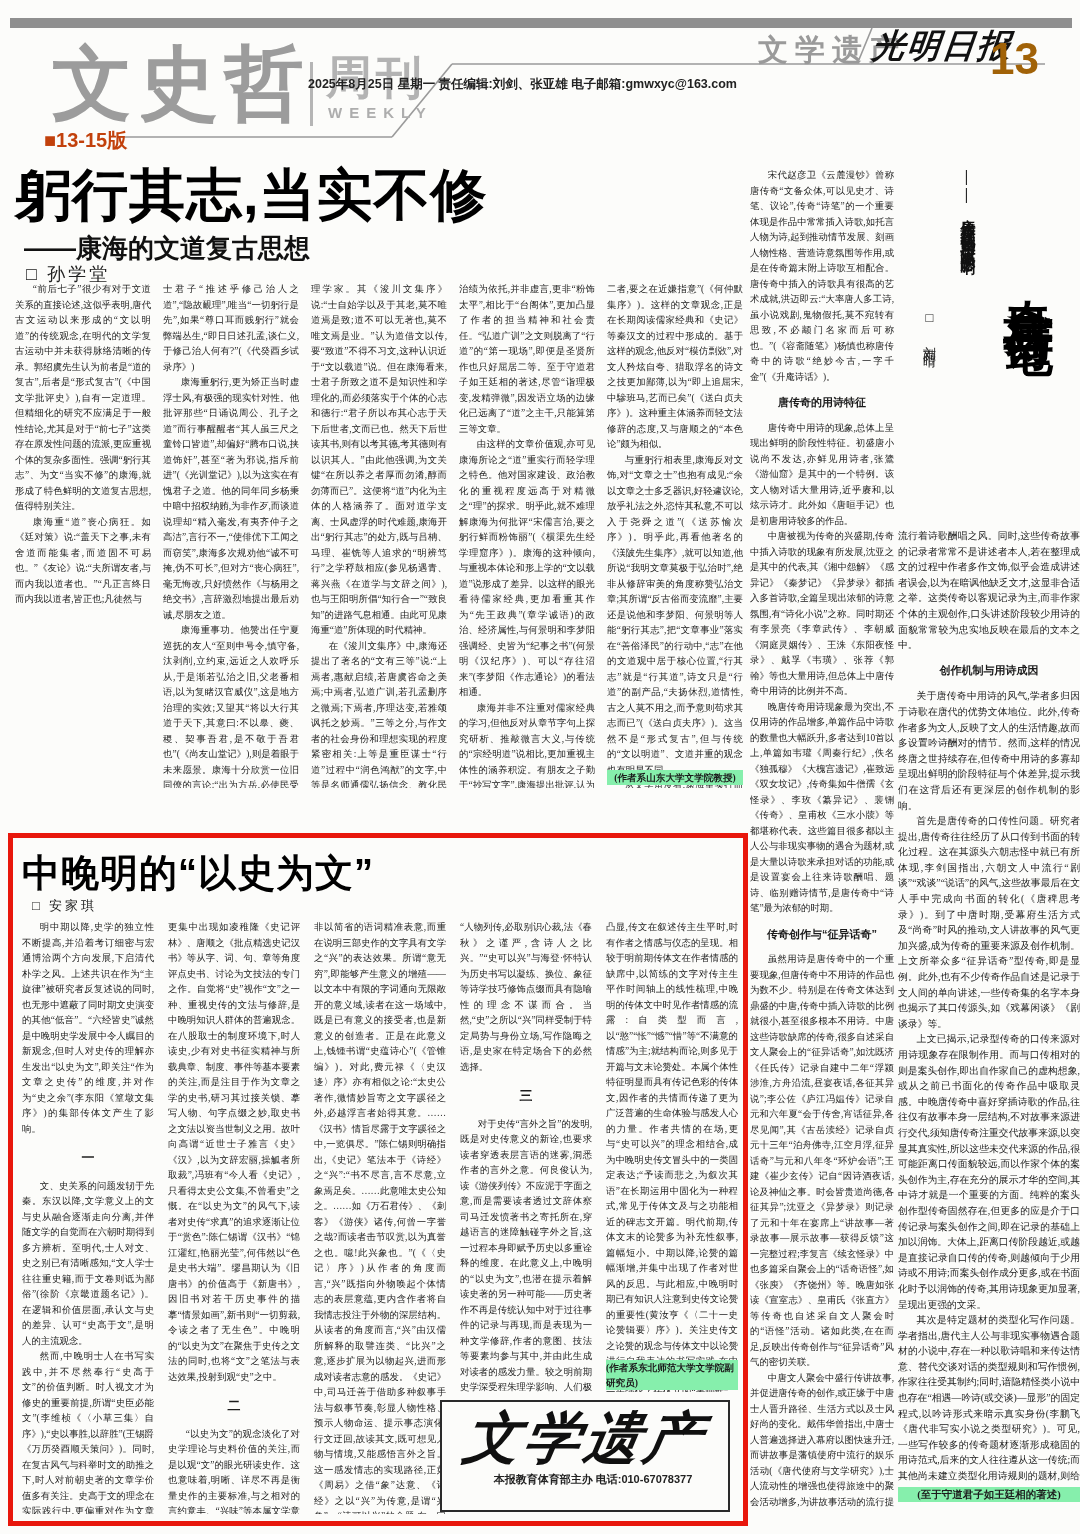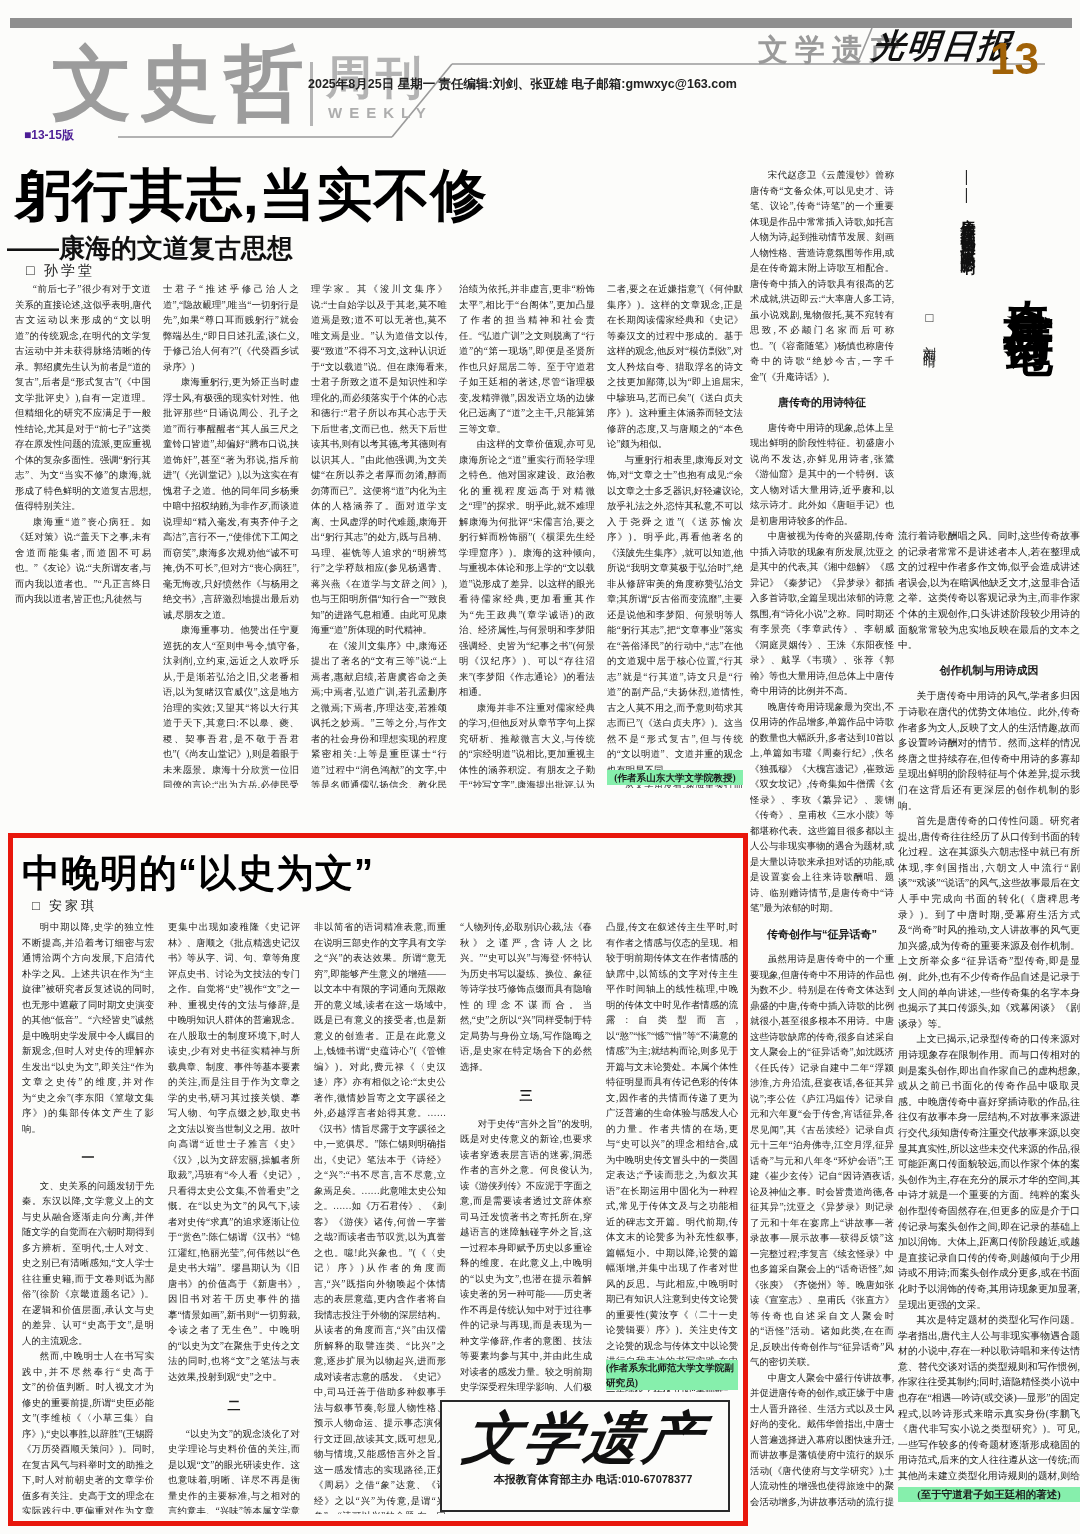--- a/index.html
+++ b/index.html
@@ -15,8 +15,8 @@
           font-size:46px;line-height:46px;color:#b3b3b3;letter-spacing:4px;}
   #mh-sub-en{left:328px;top:104px;font-family:"Liberation Sans",sans-serif;font-weight:700;
              font-size:15px;color:#adadad;letter-spacing:7px;}
-  #mh-pages{left:24px;top:127px;font-family:"Liberation Sans",sans-serif;font-weight:700;
-            font-size:12px;color:#4c1d95;}
+  #mh-pages{left:44px;top:127px;font-family:"Liberation Sans",sans-serif;font-weight:700;
+            font-size:20px;color:#c2410c;}
   #mh-section{left:758px;top:30px;font-family:"Liberation Sans",sans-serif;font-weight:800;
               font-size:30px;color:#9a9a9a;letter-spacing:7px;}
   #mh-paper{left:872px;top:24px;font-family:"DejaVu Serif",serif;font-weight:900;font-style:italic;

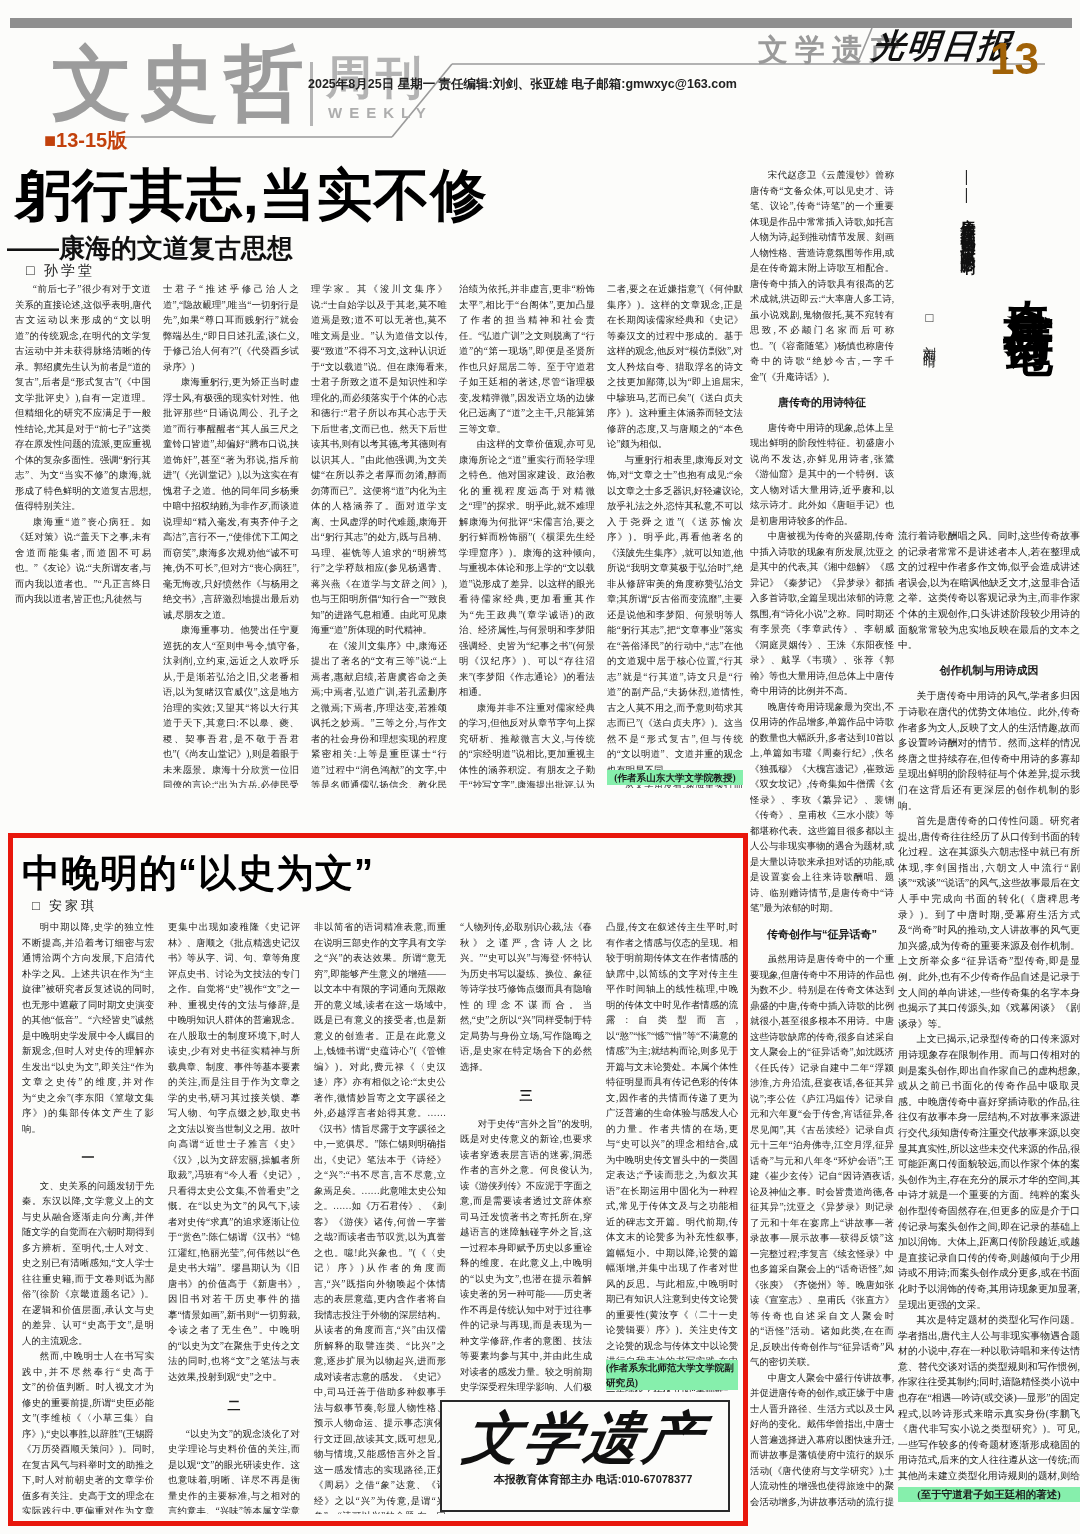--- a/index.html
+++ b/index.html
@@ -40,7 +40,7 @@
   
   #main-headline{left:15px;top:165px;font-family:"Liberation Sans",sans-serif;font-weight:900;
                  font-size:56px;line-height:60px;color:#000;letter-spacing:1px;}
-  #main-subtitle{left:7px;top:231px;font-family:"Liberation Sans",sans-serif;font-weight:700;
+  #main-subtitle{left:24px;top:231px;font-family:"Liberation Sans",sans-serif;font-weight:700;
                  font-size:26px;color:#111;}
   #main-author{left:26px;top:262px;font-size:14px;letter-spacing:3px;color:#222;}
   

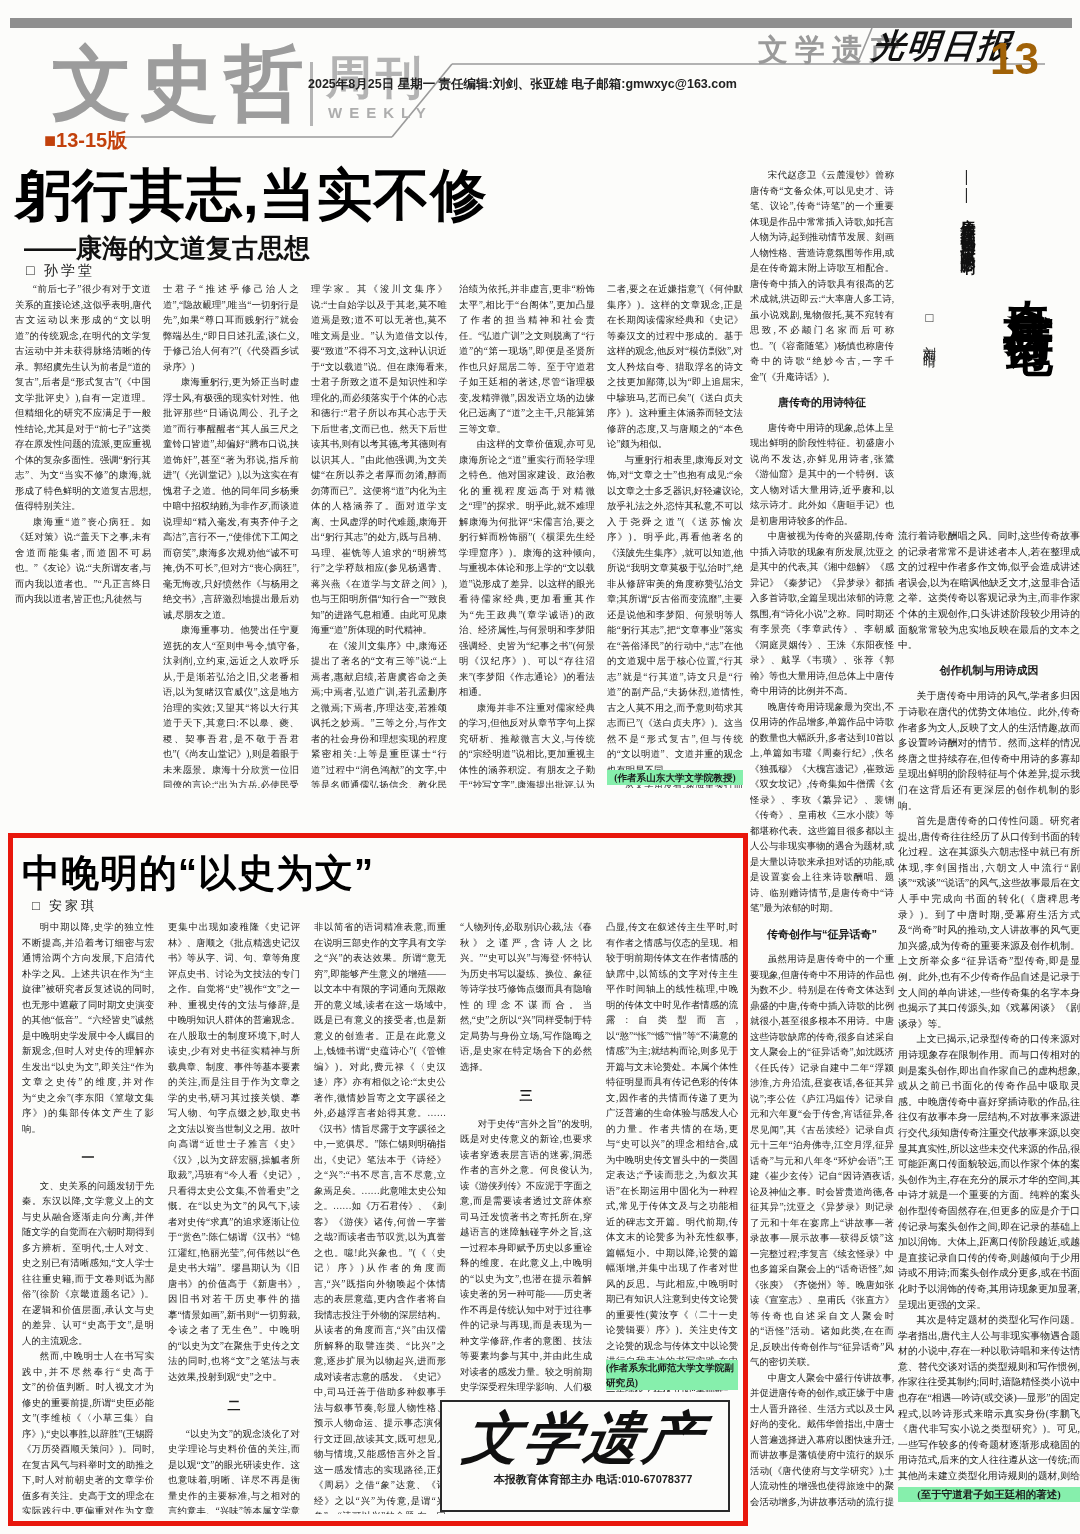--- a/index.html
+++ b/index.html
@@ -42,7 +42,7 @@
                  font-size:56px;line-height:60px;color:#000;letter-spacing:1px;}
   #main-subtitle{left:24px;top:231px;font-family:"Liberation Sans",sans-serif;font-weight:700;
                  font-size:26px;color:#111;}
-  #main-author{left:26px;top:262px;font-size:14px;letter-spacing:3px;color:#222;}
+  #main-author{left:26px;top:262px;font-size:18px;letter-spacing:3px;color:#222;}
   
   #r-title{left:996px;top:260px;writing-mode:vertical-rl;font-family:"Liberation Serif",serif;
            font-weight:900;font-size:50px;letter-spacing:7px;color:#000;height:300px;}

